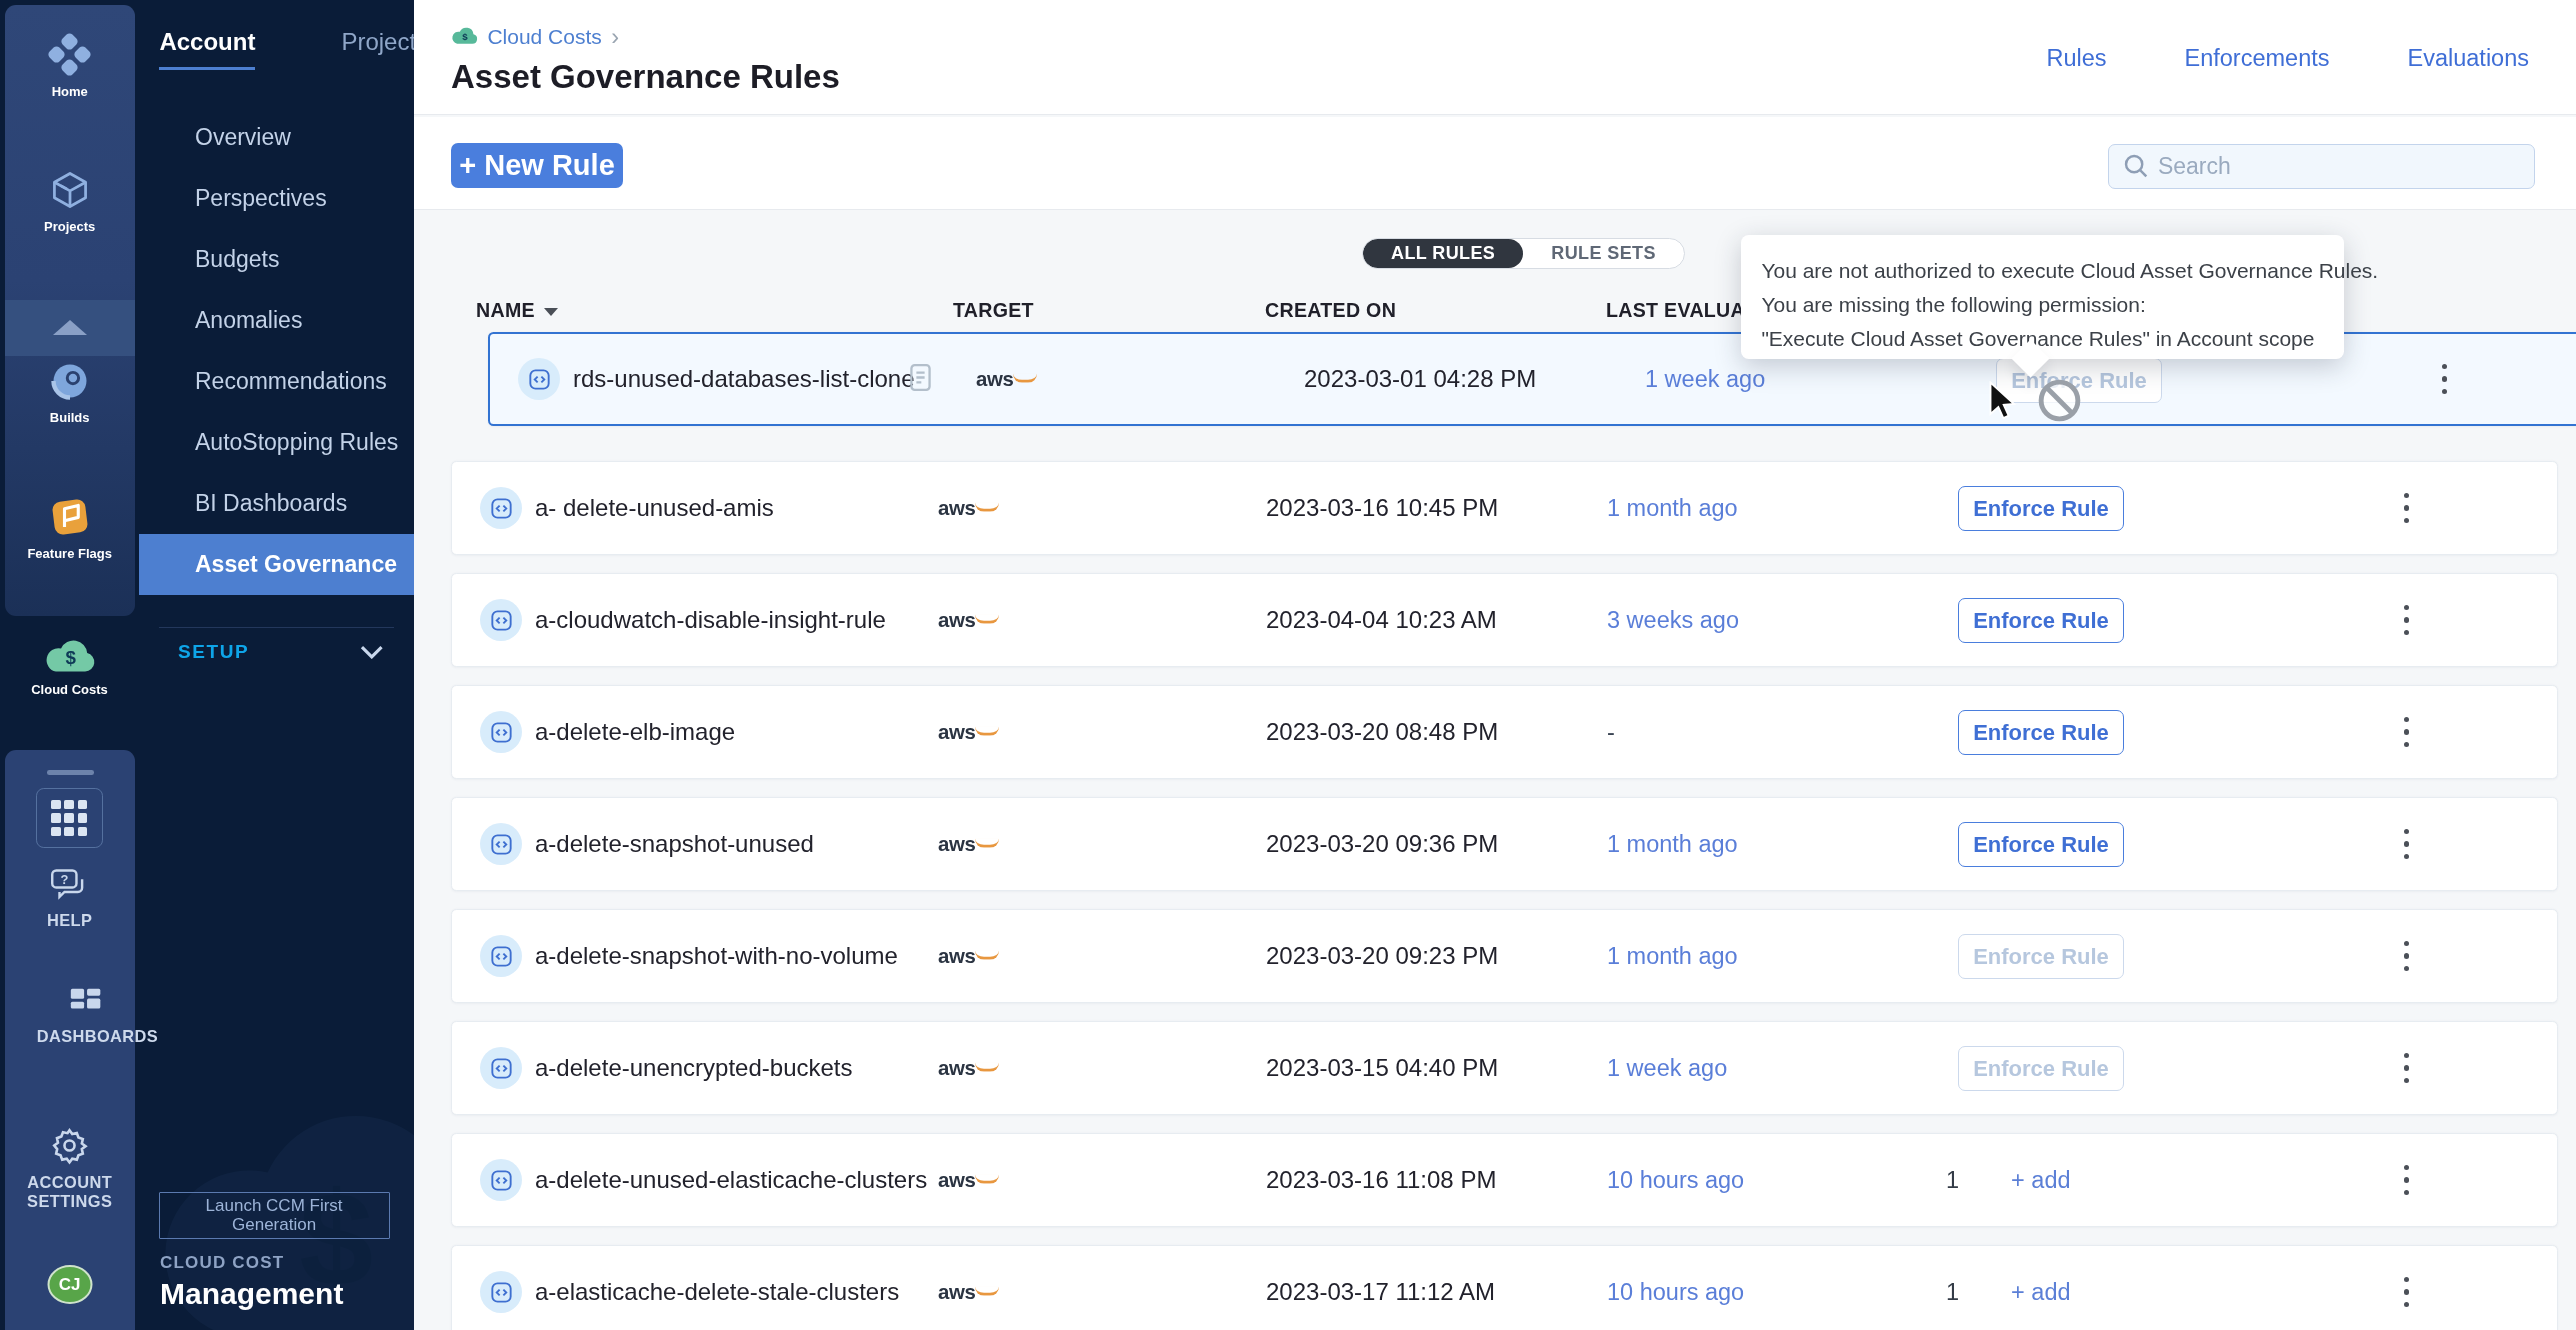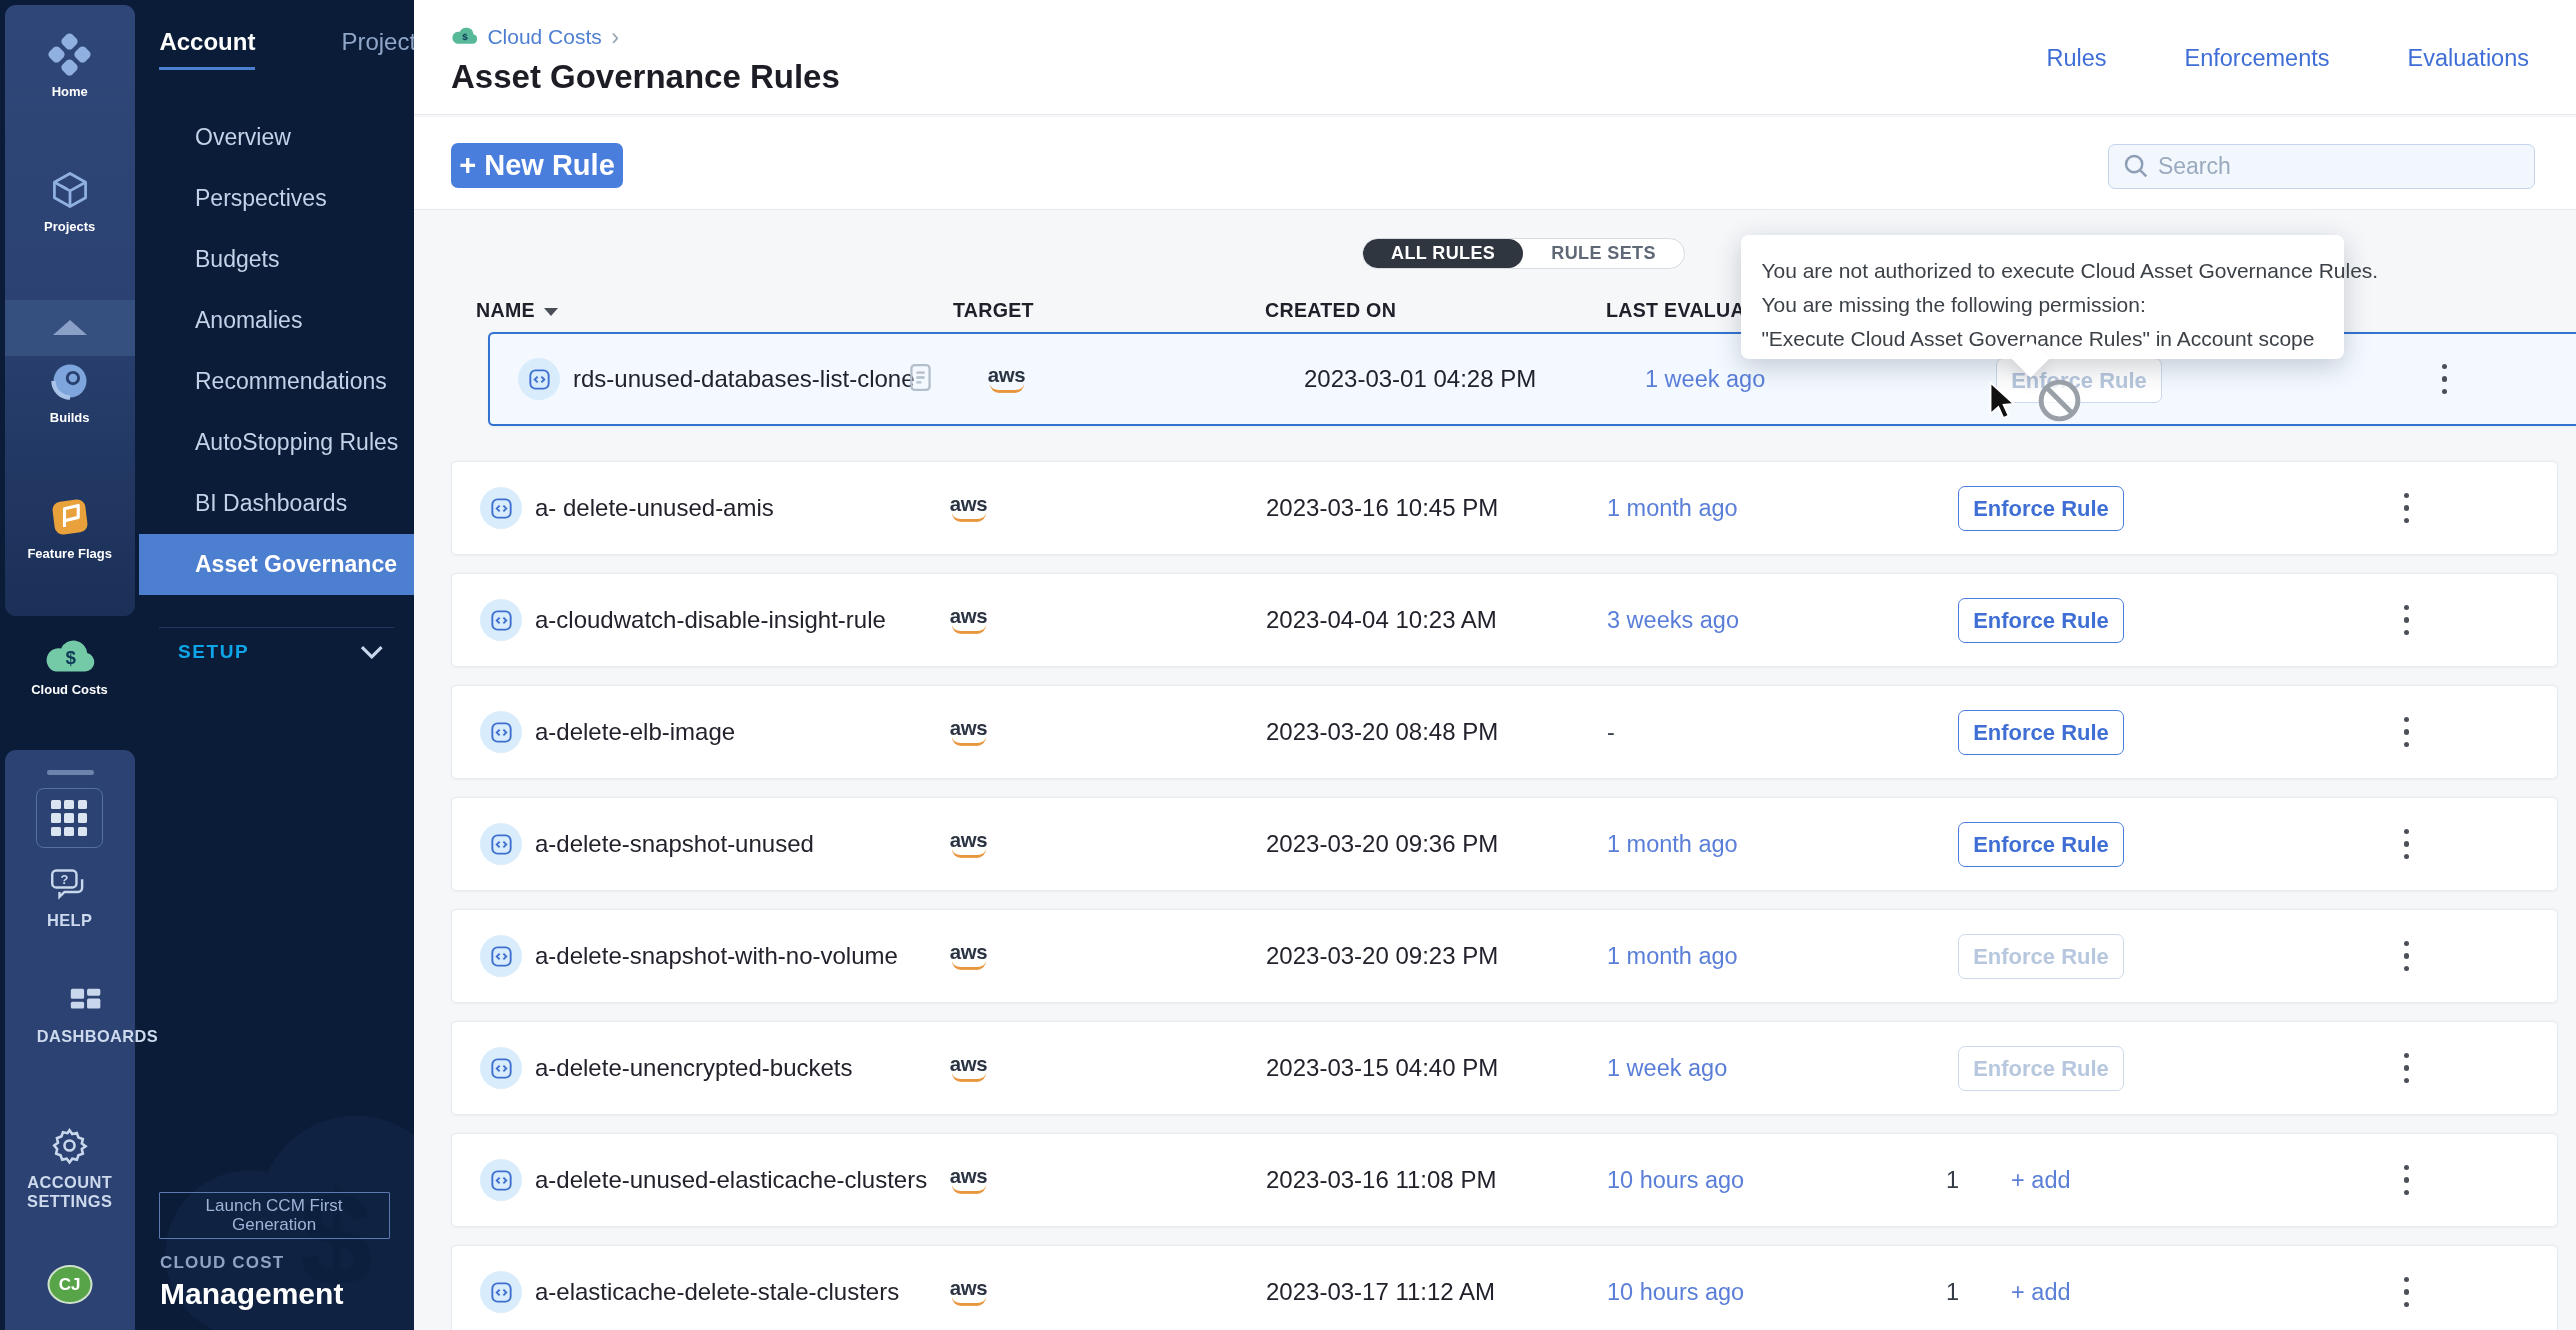--- a/index.html
+++ b/index.html
@@ -88,7 +88,7 @@
                display:flex; align-items:center; justify-content:center; }
   .row-name { left:83px; font-size:24px; font-weight:500; color:#22222c; white-space:nowrap; }
   .copy-ic { left:417px; }
-  .aws { left:486px; width:61px; display:flex; flex-direction:column; align-items:center; }
+  .aws { left:486px; width:61px; display:flex; flex-direction:row; align-items:center; }
   .aws b { font-size:20.4px; font-weight:700; color:#2b3442; letter-spacing:-0.4px; line-height:1; }
   .aws .smile { width:34px; height:9.4px; border-bottom:3.1px solid #e8973f; border-radius:0 0 17px 17px; margin-top:-1.6px; }
   .created { left:814px; font-size:24px; color:#22222c; }

